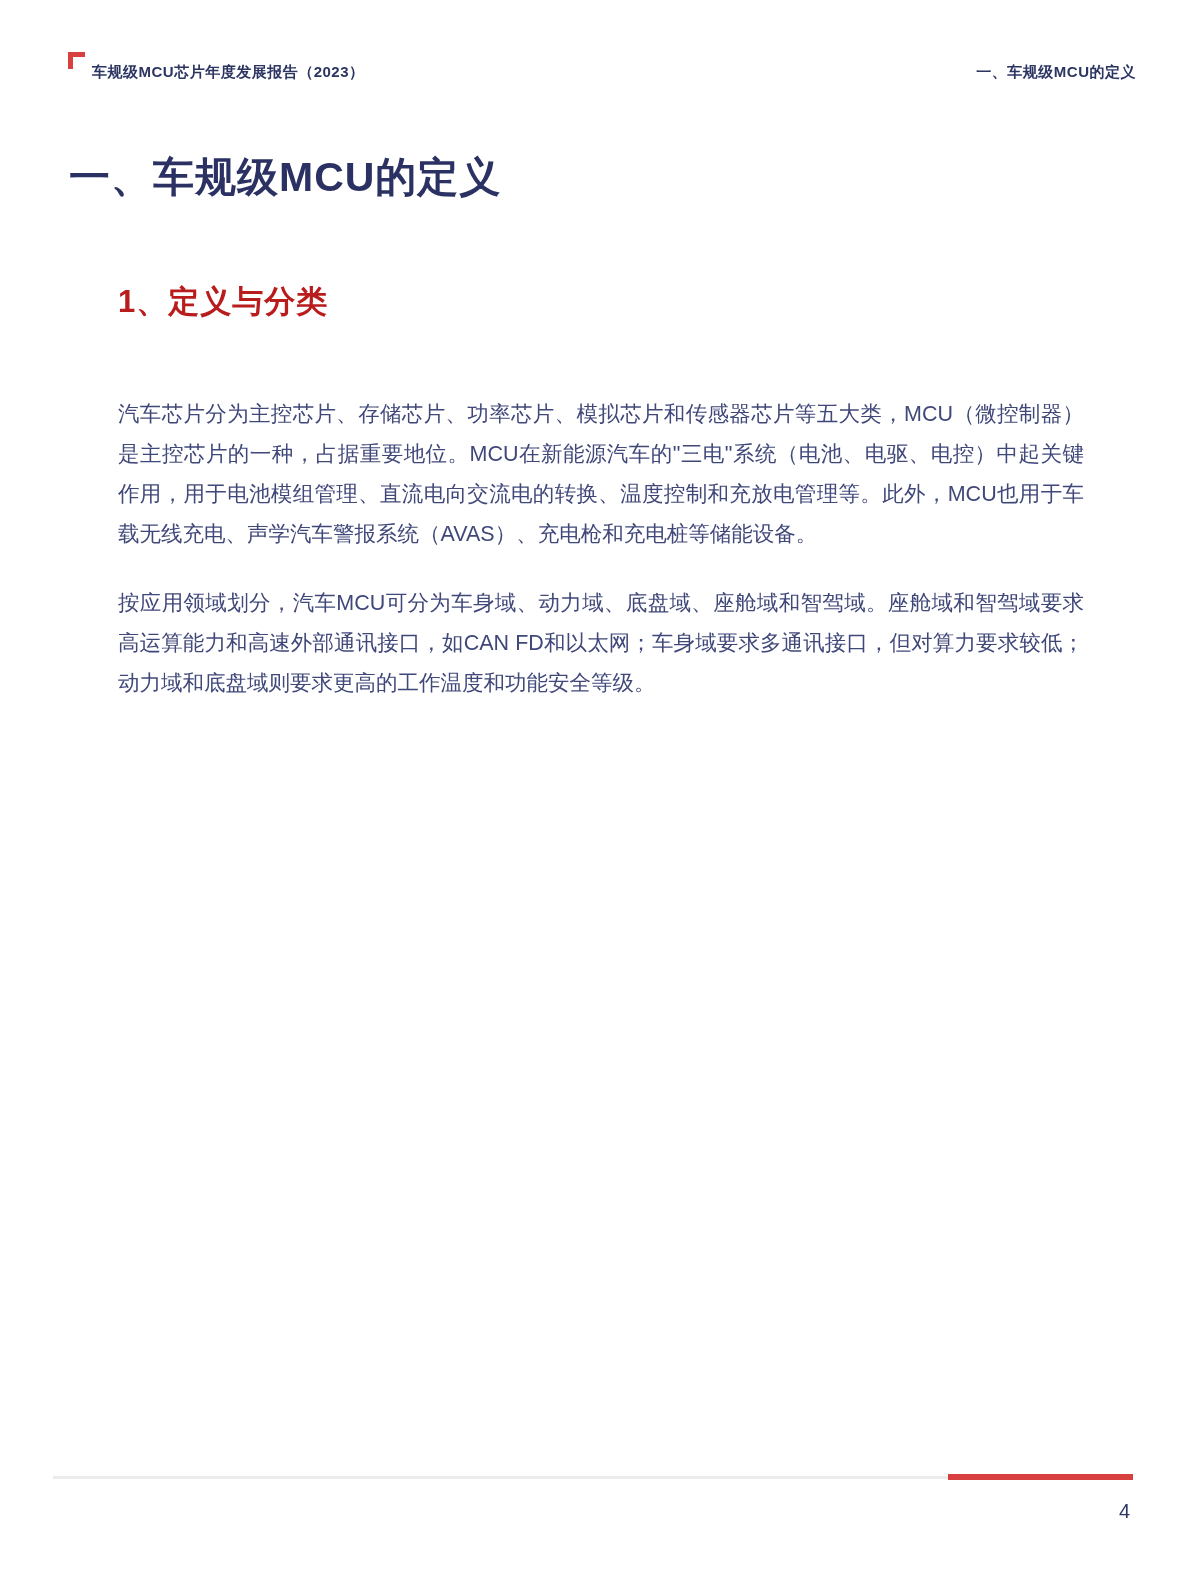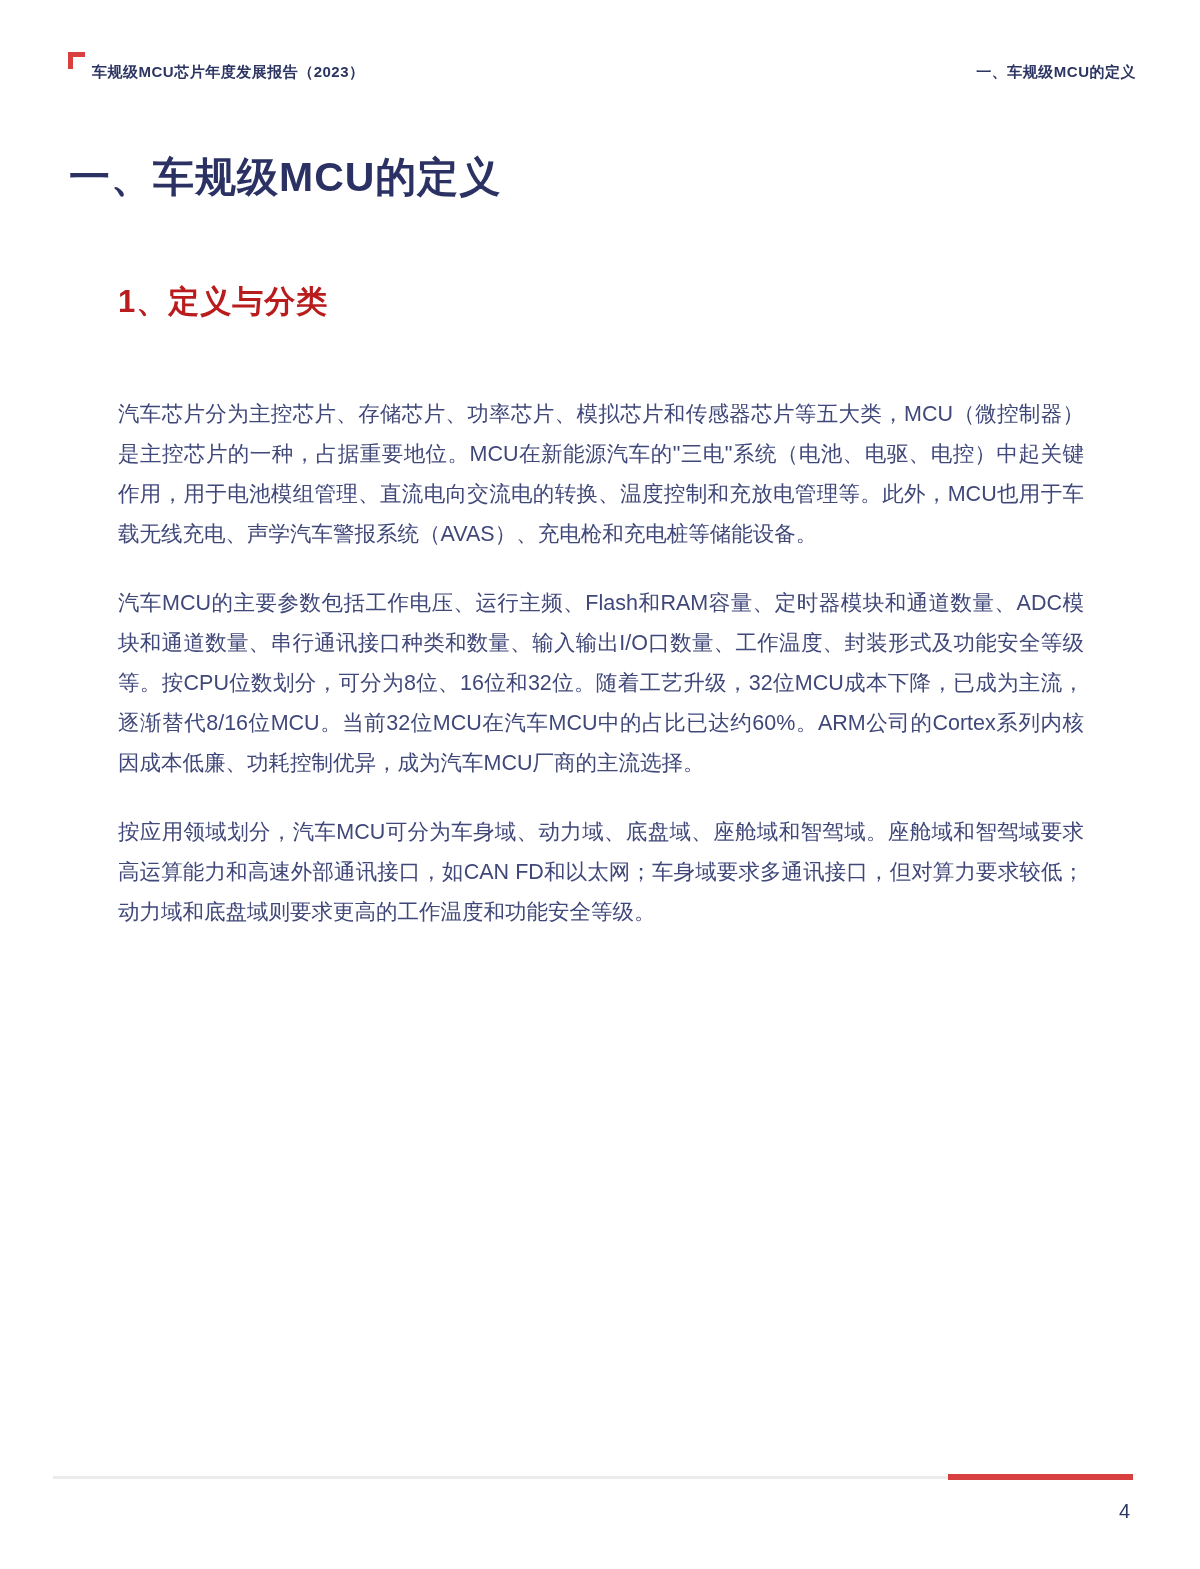--- a/index.html
+++ b/index.html
@@ -133,7 +133,6 @@
 
   <div class="content">
     <p>汽车芯片分为主控芯片、存储芯片、功率芯片、模拟芯片和传感器芯片等五大类，MCU（微控制器）是主控芯片的一种，占据重要地位。MCU在新能源汽车的"三电"系统（电池、电驱、电控）中起关键作用，用于电池模组管理、直流电向交流电的转换、温度控制和充放电管理等。此外，MCU也用于车载无线充电、声学汽车警报系统（AVAS）、充电枪和充电桩等储能设备。</p>
-    <p>汽车MCU的主要参数包括工作电压、运行主频、Flash和RAM容量、定时器模块和通道数量、ADC模块和通道数量、串行通讯接口种类和数量、输入输出I/O口数量、工作温度、封装形式及功能安全等级等。按CPU位数划分，可分为8位、16位和32位。随着工艺升级，32位MCU成本下降，已成为主流，逐渐替代8/16位MCU。当前32位MCU在汽车MCU中的占比已达约60%。ARM公司的Cortex系列内核因成本低廉、功耗控制优异，成为汽车MCU厂商的主流选择。</p>
     <p>按应用领域划分，汽车MCU可分为车身域、动力域、底盘域、座舱域和智驾域。座舱域和智驾域要求高运算能力和高速外部通讯接口，如CAN FD和以太网；车身域要求多通讯接口，但对算力要求较低；动力域和底盘域则要求更高的工作温度和功能安全等级。</p>
   </div>
 

